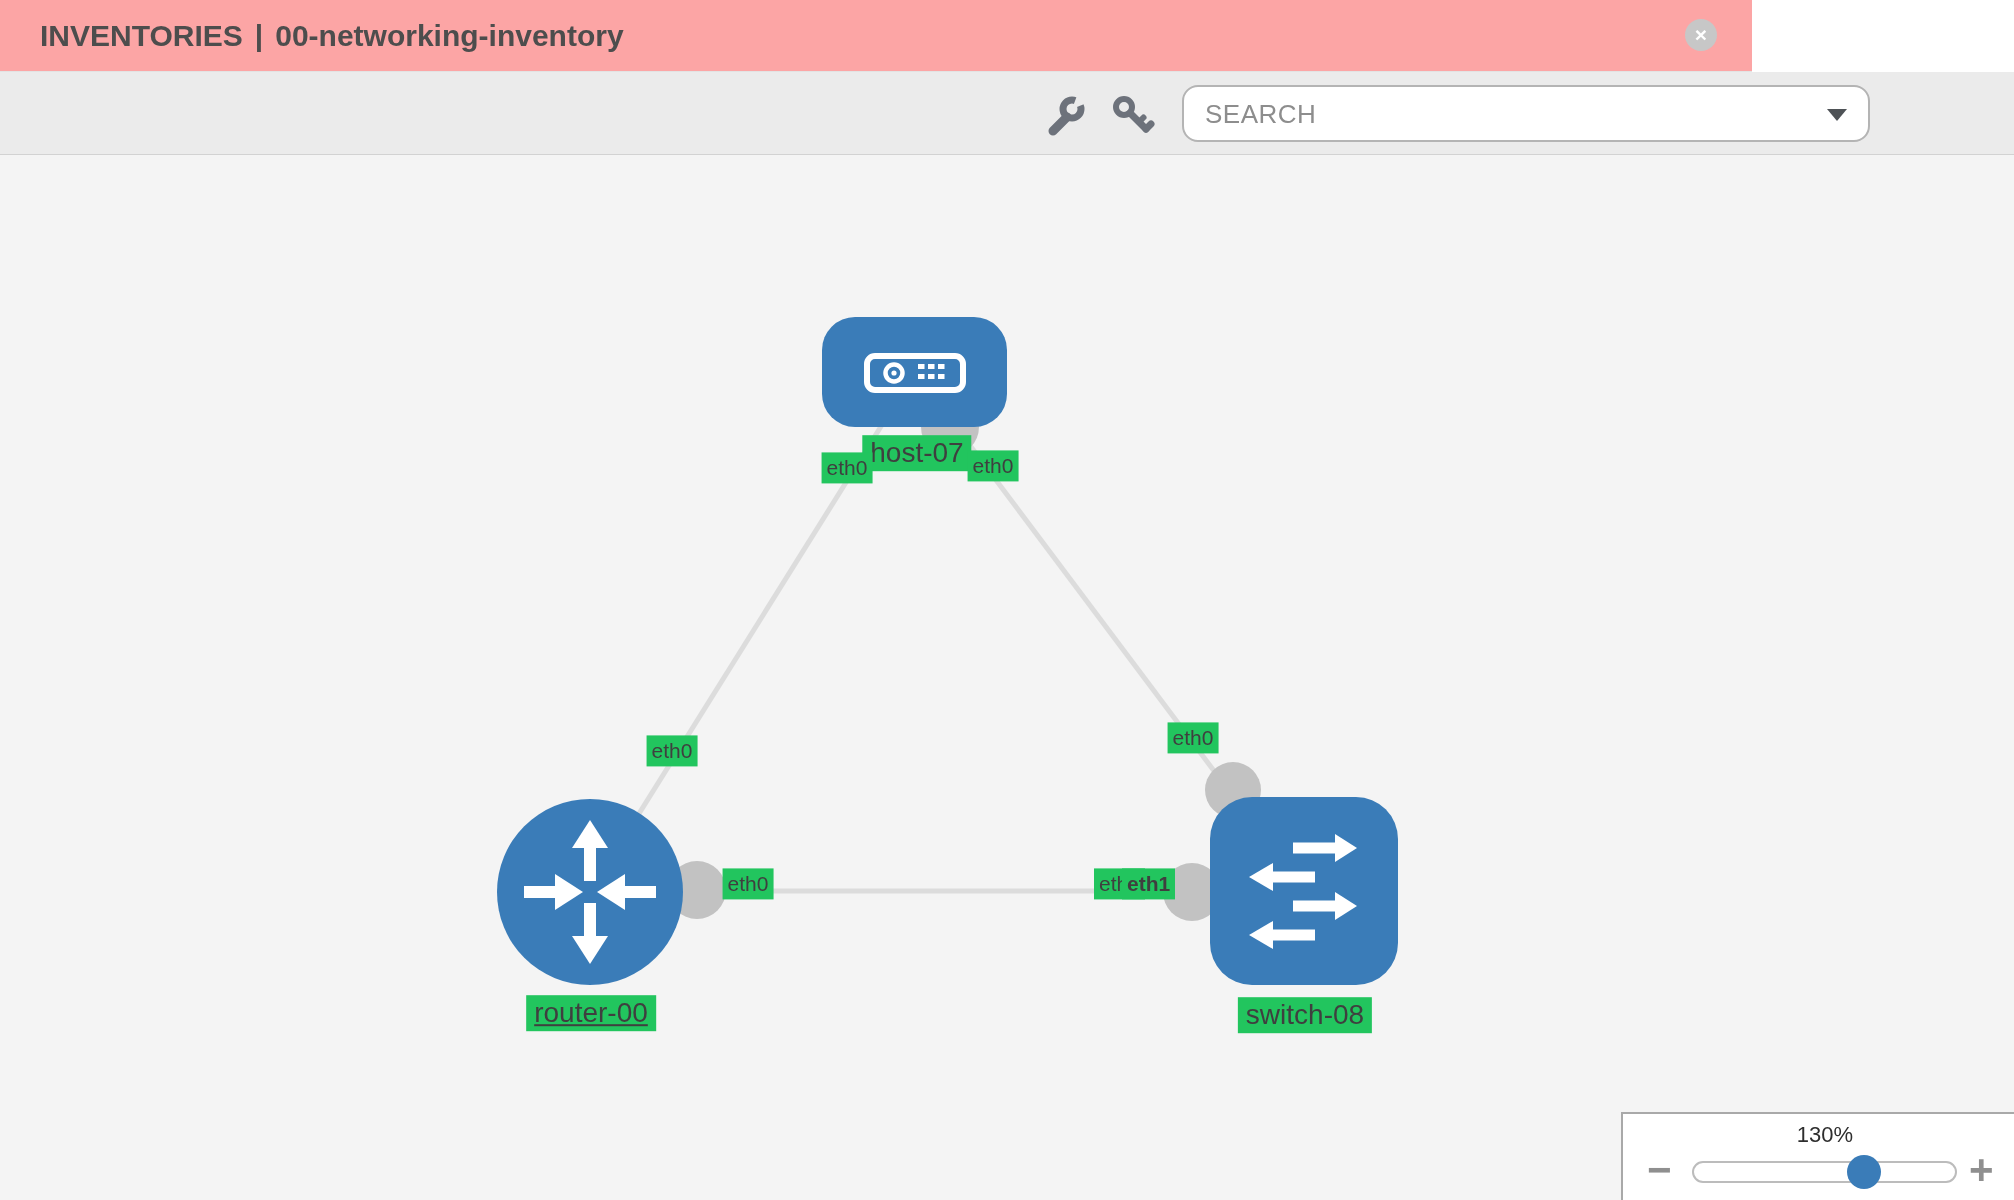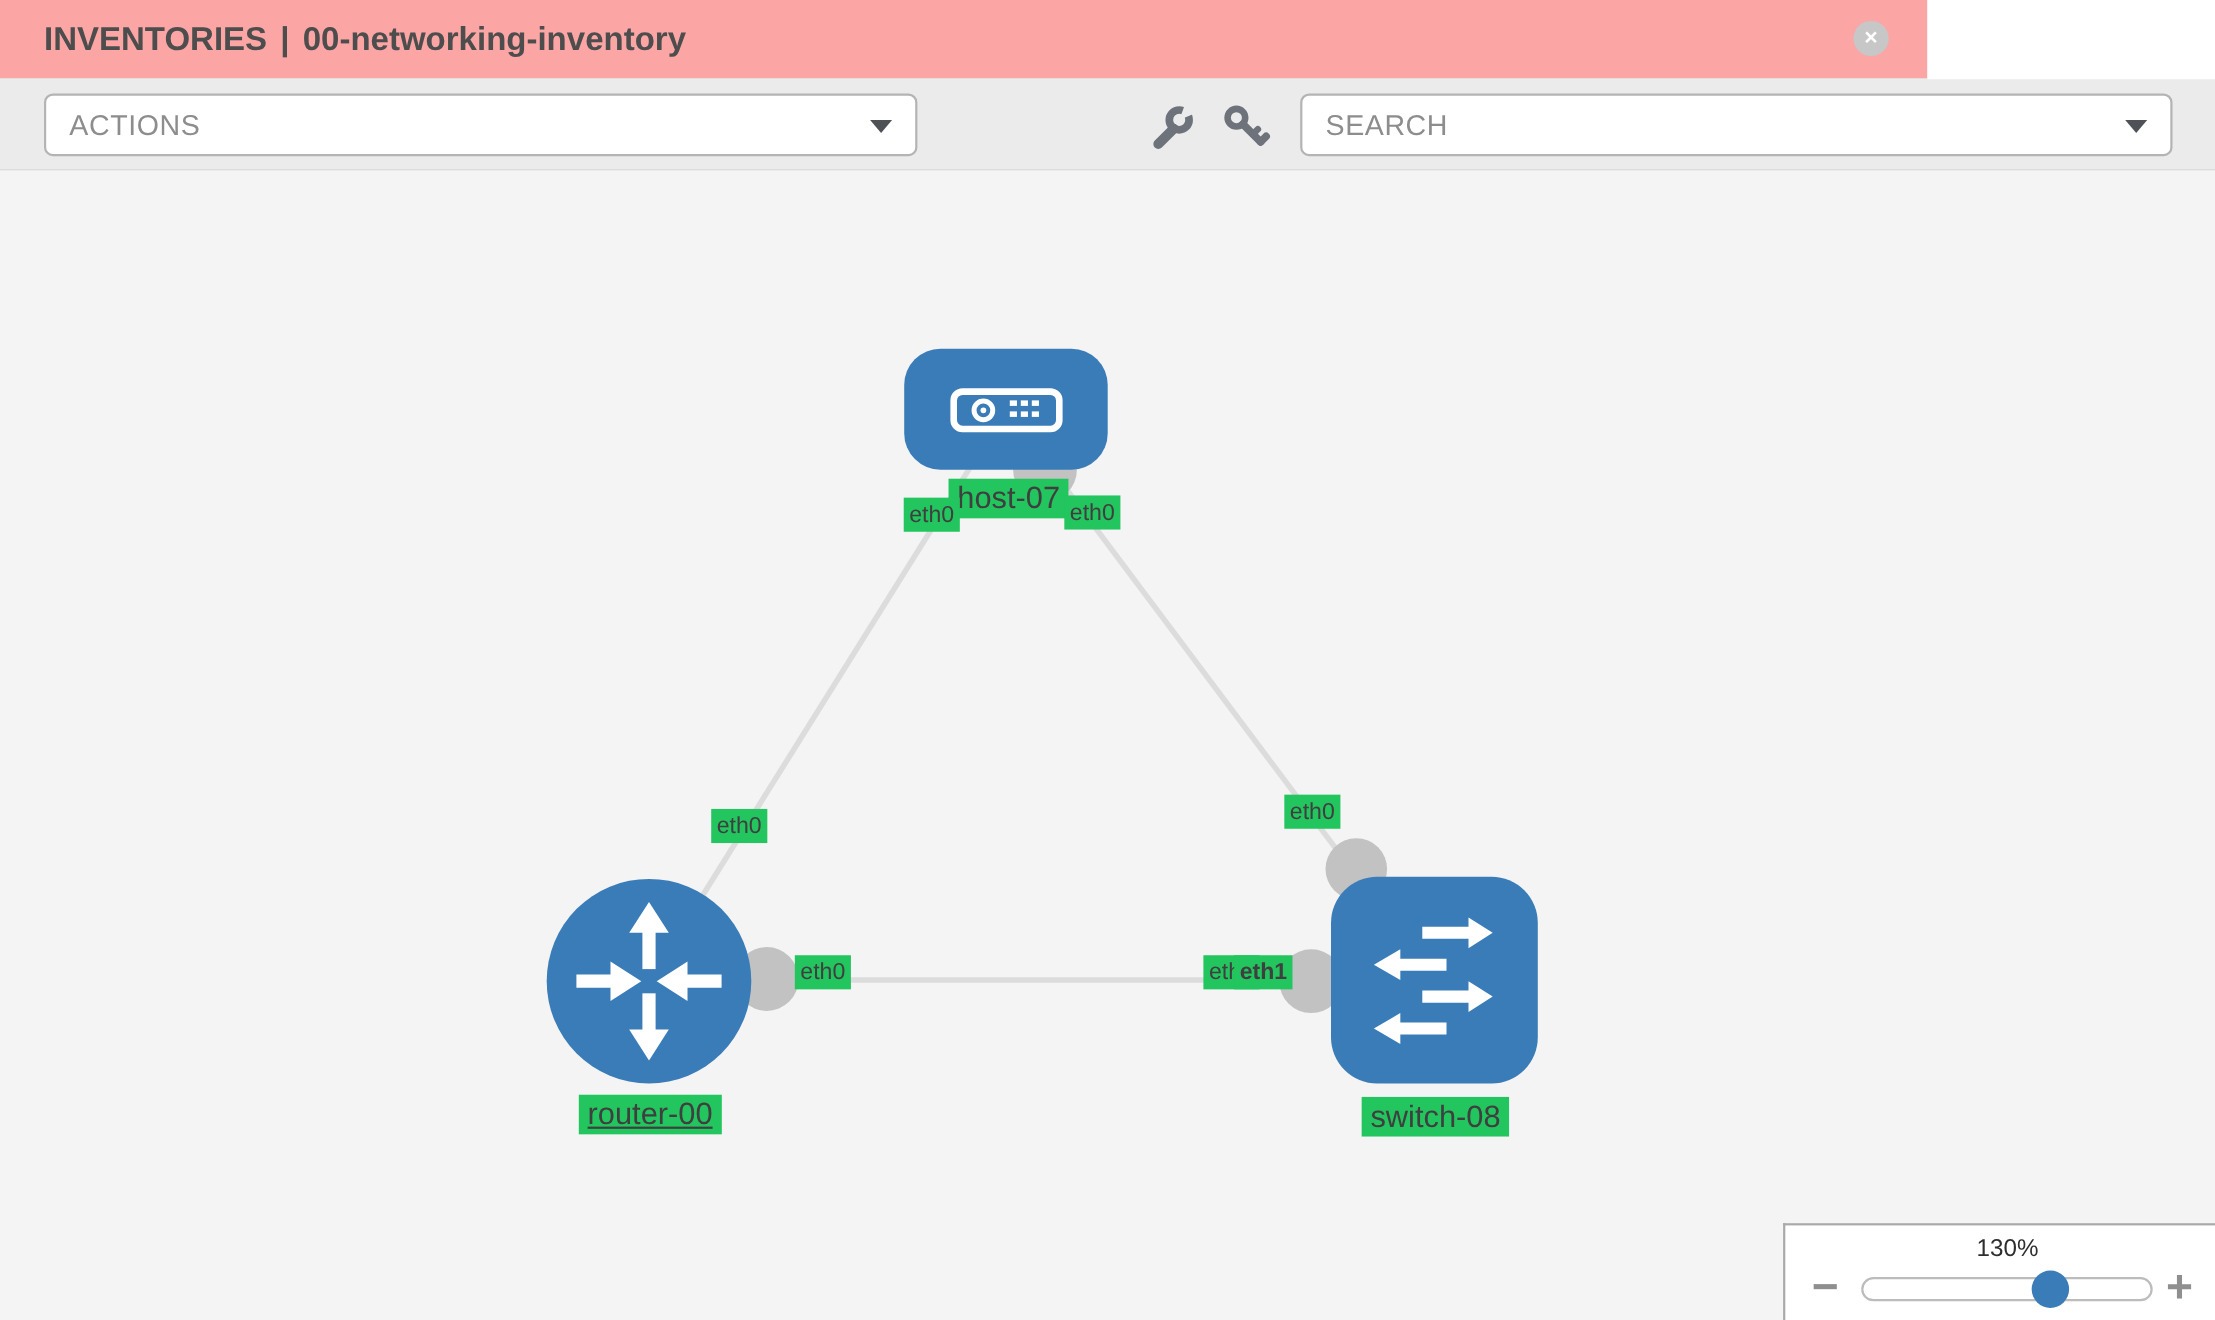--- a/index.html
+++ b/index.html
@@ -70,10 +70,6 @@
   </header>
 
   <div class="toolbar">
-    <div class="dd dd-actions">
-      <span class="dd-label">ACTIONS</span>
-      <span class="caret"></span>
-    </div>
 
     <button class="tool-btn tool-wrench">
       <svg width="46" height="46" viewBox="0 0 46 46">

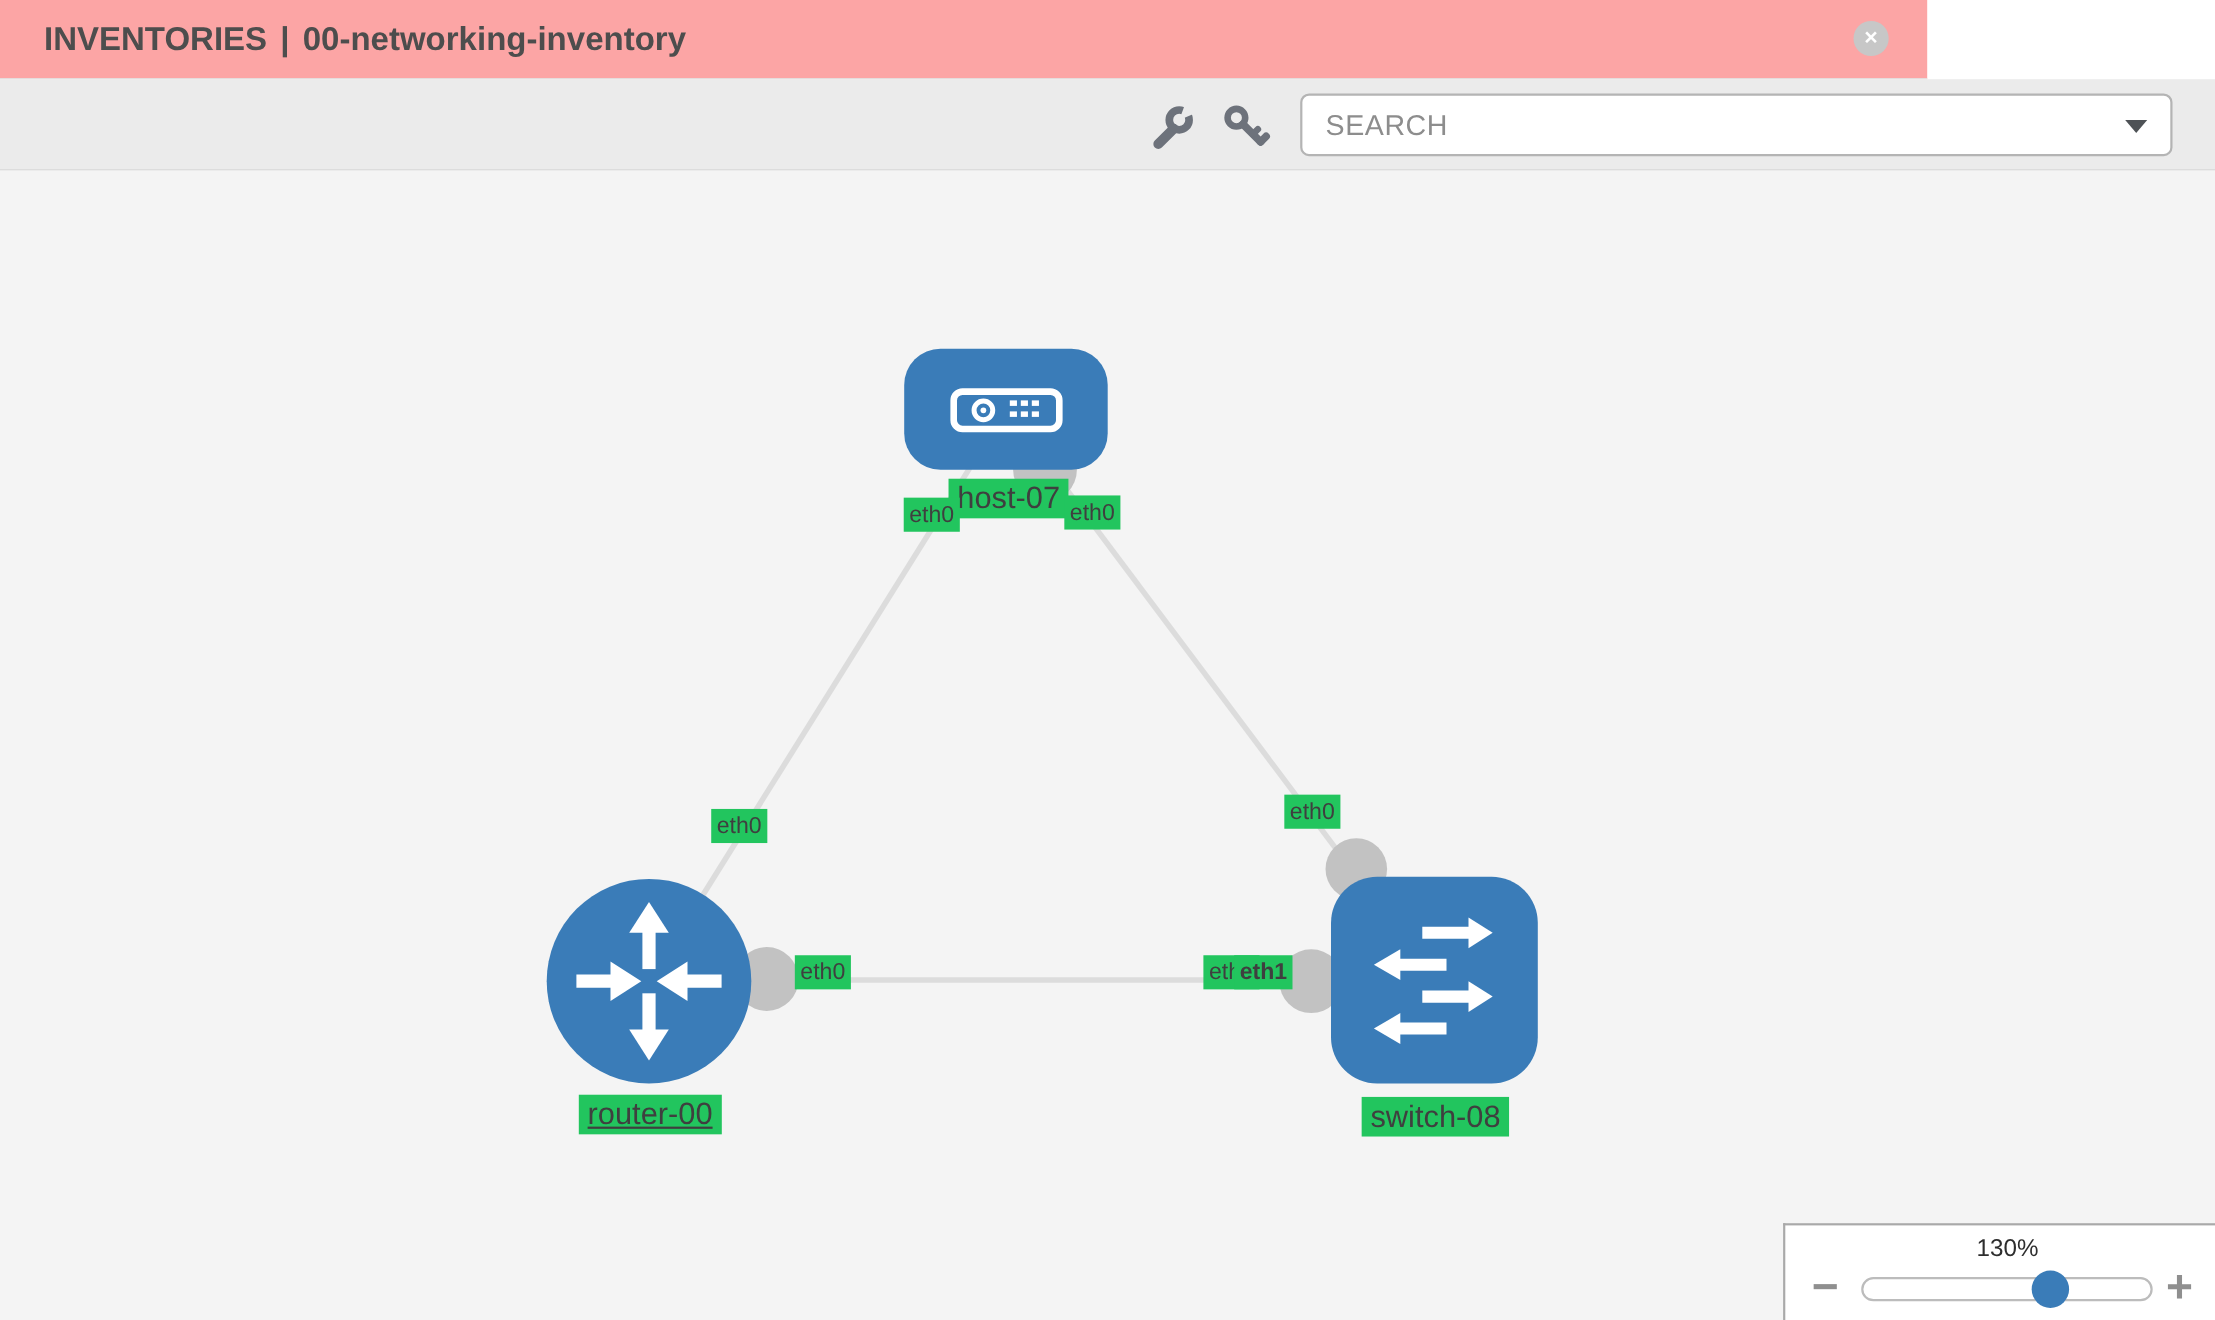--- a/index.html
+++ b/index.html
@@ -23,7 +23,7 @@
   .dd { position:absolute; top:13px; height:57px; background:#ffffff;
         border:2px solid #b4b4b4; border-radius:8px; box-sizing:border-box; cursor:pointer; }
   .dd-actions { left:40px;  width:794px; }
-  .dd-search  { left:1182px; width:793px; }
+  .dd-search  { left:1182px; width:688px;border-radius:16px; }
   .dd-label { position:absolute; left:21px; top:50%; transform:translateY(-50%);
               font-size:26px; color:#8d8d8d; letter-spacing:0.5px; }
   .caret { position:absolute; right:21px; top:50%; margin-top:-5px; width:0; height:0;

